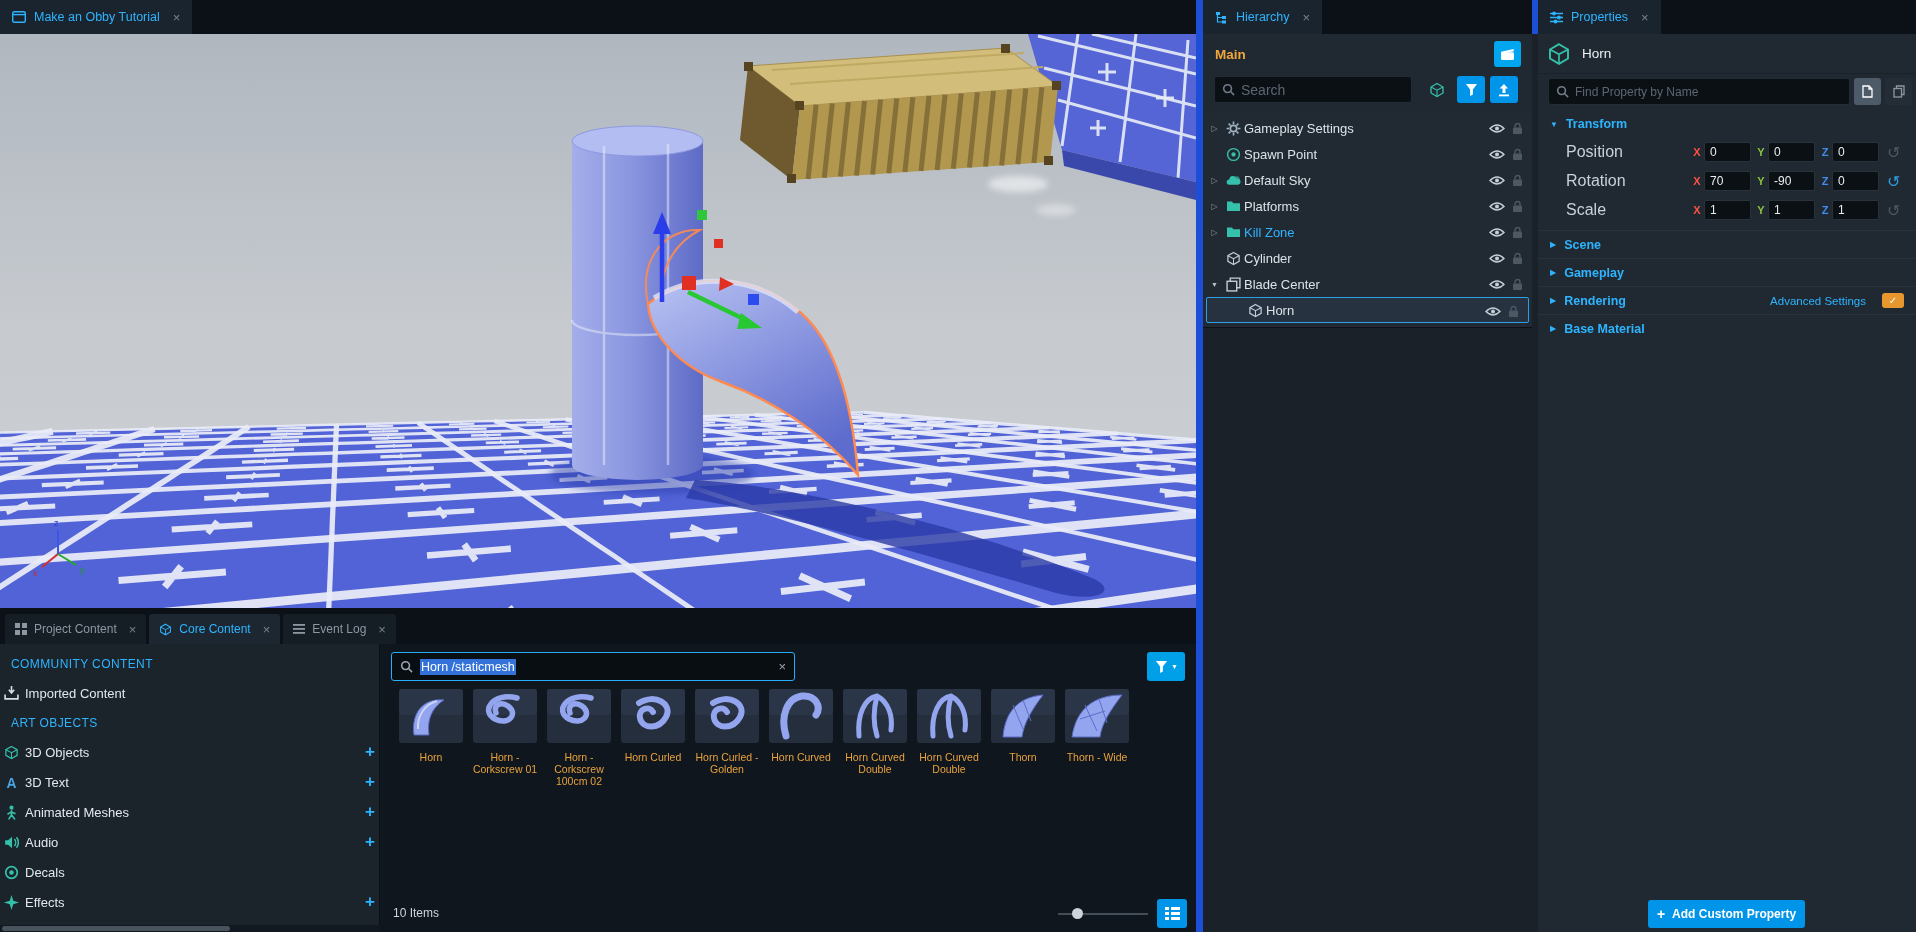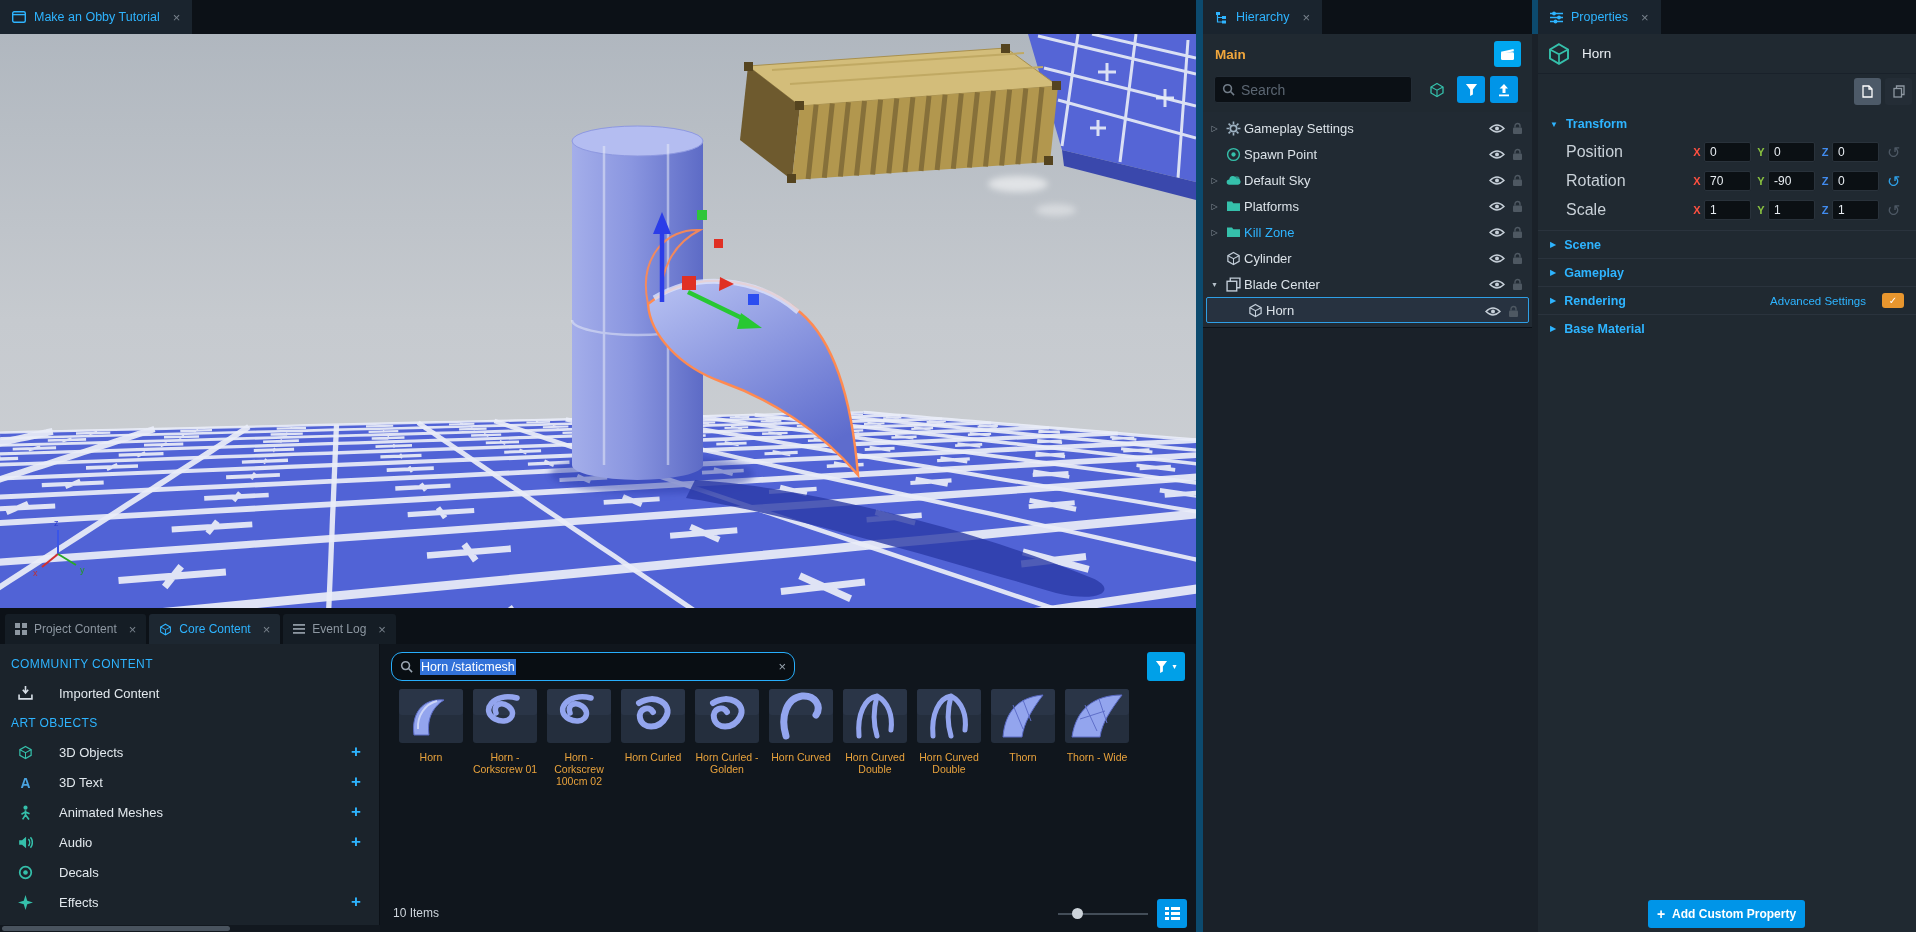--- a/index.html
+++ b/index.html
@@ -4,7 +4,7 @@
 <style>
 *{margin:0;padding:0;box-sizing:border-box}
 html,body{background:#05080b}
-#app{position:relative;width:1916px;height:932px;background:#0c4a6e;font-family:"Liberation Sans",sans-serif;overflow:hidden;color:#d6dde4}
+#app{position:relative;width:1916px;height:932px;background:#1d4ed8;font-family:"Liberation Sans",sans-serif;overflow:hidden;color:#d6dde4}
 .ic{display:inline-flex;align-items:center;justify-content:center;line-height:0}
 
 .vp-tabbar{position:absolute;left:0;top:0;width:1196px;height:34px;background:#0c1117;display:flex;align-items:stretch}

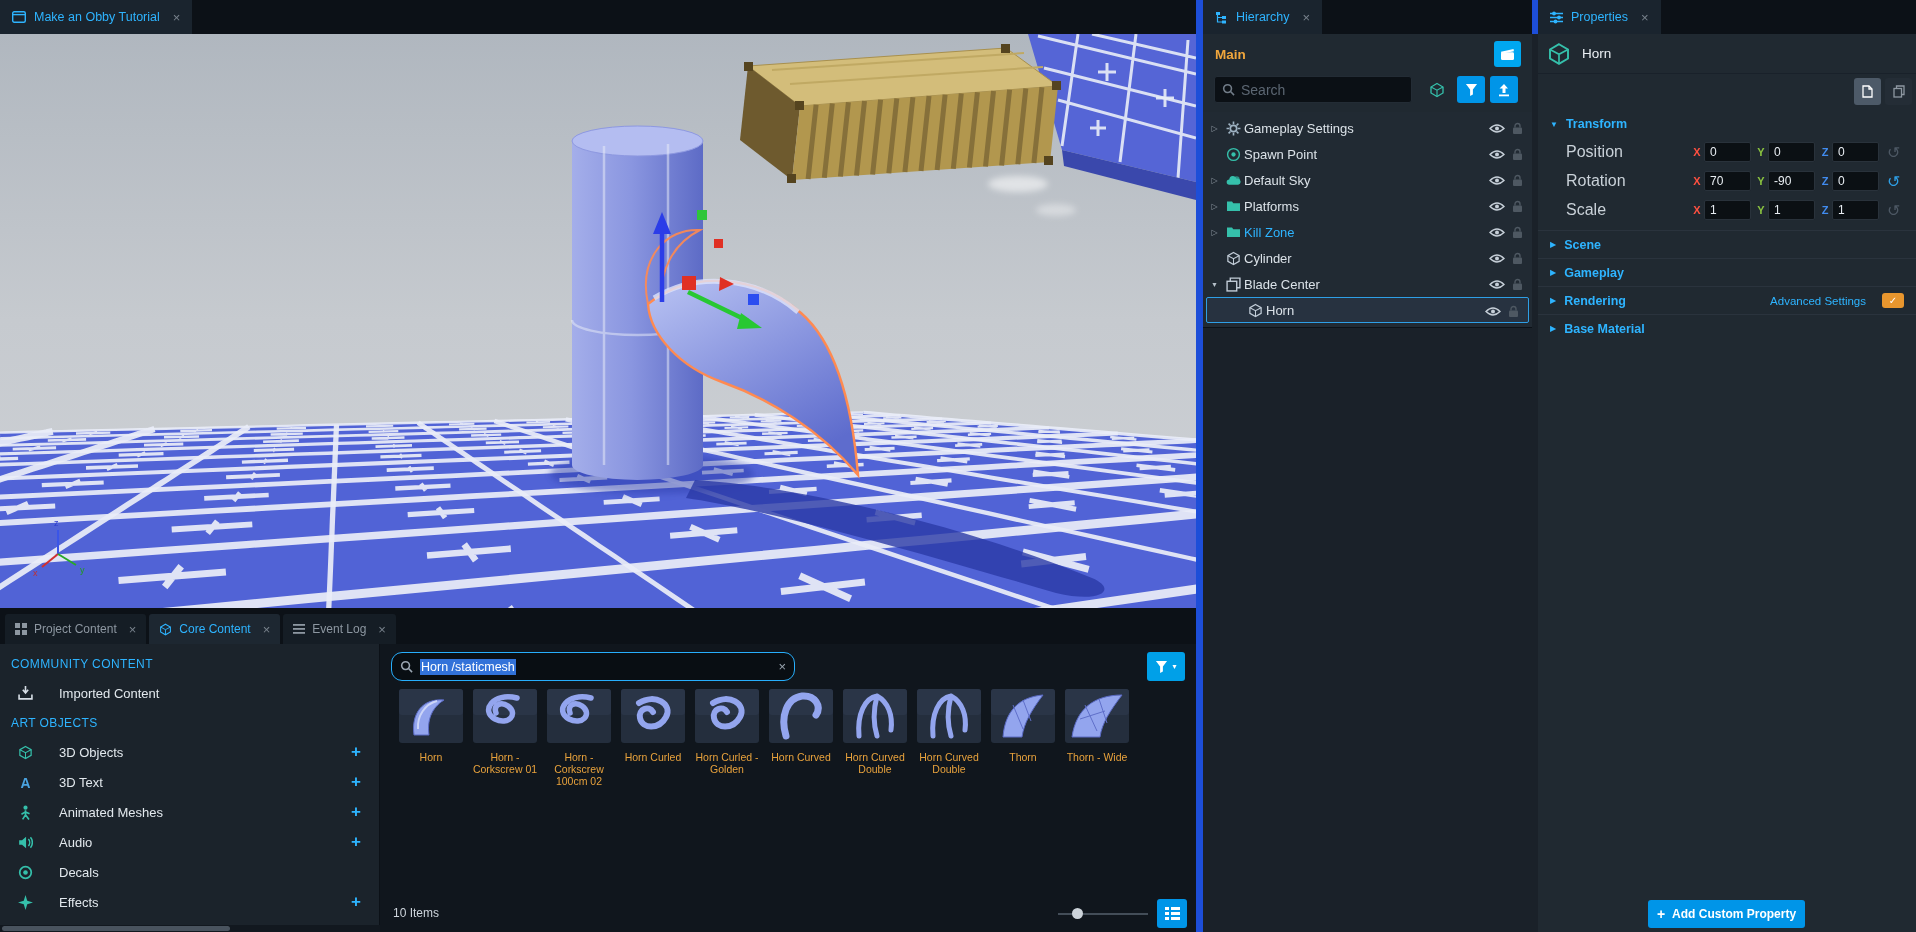--- a/index.html
+++ b/index.html
@@ -834,6 +834,15 @@
         </span>
       <span class="pp-name">Horn</span>
     </div>
+    <div class="pp-search">
+      <span class="ic">
+          <svg width="13" height="13" viewBox="0 0 14 14">
+            <circle cx="6" cy="6" r="4.2" fill="none" stroke="#717c88" stroke-width="1.7"></circle>
+            <path d="M9.2 9.2 13 13" stroke="#717c88" stroke-width="1.7"></path>
+          </svg>
+        </span>
+      <input placeholder="Find Property by Name" style="">
+    </div>
     <div class="pp-sbtn a">
       <span class="ic">
           <svg width="11" height="13" viewBox="0 0 11 13">

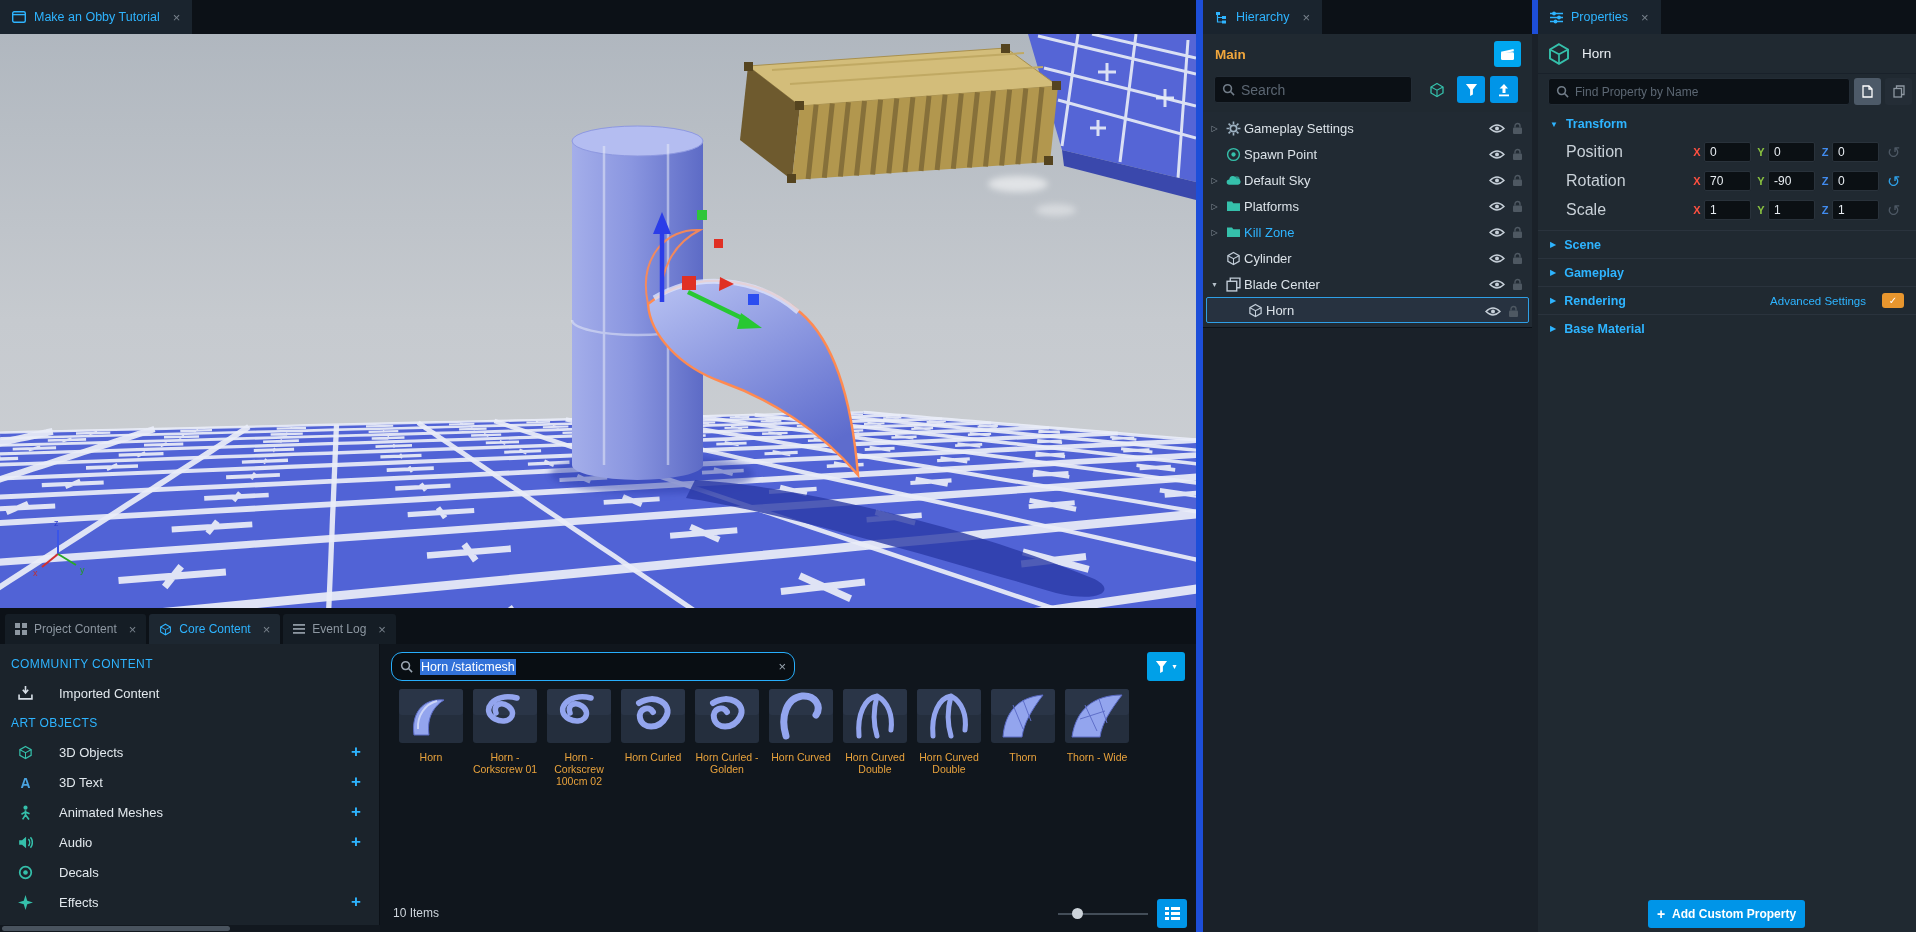--- a/index.html
+++ b/index.html
@@ -26,7 +26,7 @@
 .ct-side-item .plus{margin-left:auto;color:#2eb4ff;font-size:17px;font-weight:bold}
 .ct-sb-track{position:absolute;left:0;top:925px;width:380px;height:7px;background:#12181f}
 .ct-sb-thumb{position:absolute;left:2px;top:1px;width:228px;height:5px;background:#49535e;border-radius:3px}
-.ct-search{position:absolute;left:391px;top:652px;width:404px;height:29px;background:#090e13;border:1px solid #27aefc;border-radius:11px;display:flex;align-items:center;gap:7px;padding:0 8px;cursor:text}
+.ct-search{position:absolute;left:391px;top:652px;width:404px;height:29px;background:#090e13;border:1px solid #27aefc;border-radius:3px;display:flex;align-items:center;gap:7px;padding:0 8px;cursor:text}
 .sel-text{background:#3272d9;color:#fff;font-size:12.5px;padding:1px 1px;white-space:nowrap}
 .ct-search-clear{margin-left:auto;color:#9aa5b0;font-size:13px;cursor:pointer}
 .ct-filter{position:absolute;left:1147px;top:652px;width:38px;height:29px;background:#00a0e8;border-radius:3px;display:flex;align-items:center;justify-content:center;gap:4px;cursor:pointer}

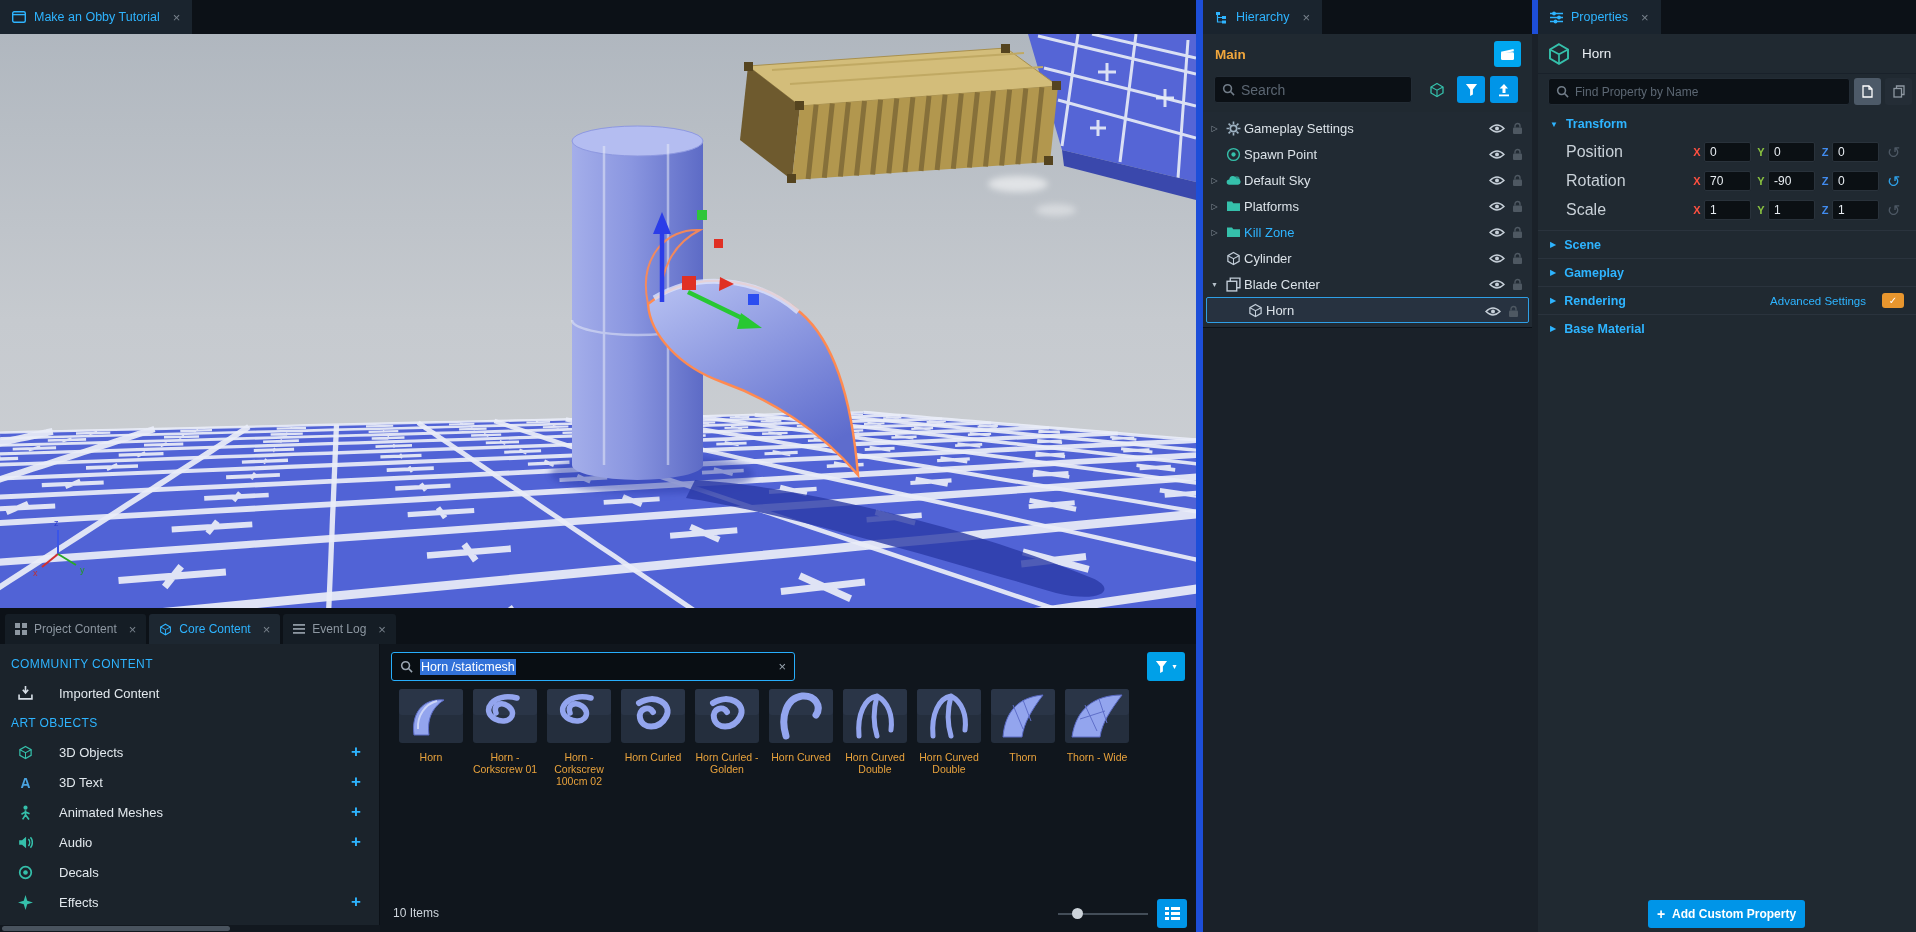--- a/index.html
+++ b/index.html
@@ -22,7 +22,7 @@
 .ct-body{position:absolute;left:0;top:644px;width:1196px;height:288px;background:#10161d}
 .ct-sidebar{position:absolute;left:0;top:644px;width:380px;height:281px;background:#1b232b;padding-top:5px;overflow:hidden;border-right:1px solid #0c1117}
 .ct-side-header{height:29px;display:flex;align-items:center;padding:0 11px;font-size:12px;font-weight:normal;color:#2eb4ff;letter-spacing:.4px}
-.ct-side-item{height:30px;display:flex;align-items:center;gap:26px;padding:0 18px;font-size:13px;color:#e2e8ed;cursor:pointer}
+.ct-side-item{height:30px;display:flex;align-items:center;gap:6px;padding:0 4px;font-size:13px;color:#e2e8ed;cursor:pointer}
 .ct-side-item .plus{margin-left:auto;color:#2eb4ff;font-size:17px;font-weight:bold}
 .ct-sb-track{position:absolute;left:0;top:925px;width:380px;height:7px;background:#12181f}
 .ct-sb-thumb{position:absolute;left:2px;top:1px;width:228px;height:5px;background:#49535e;border-radius:3px}

